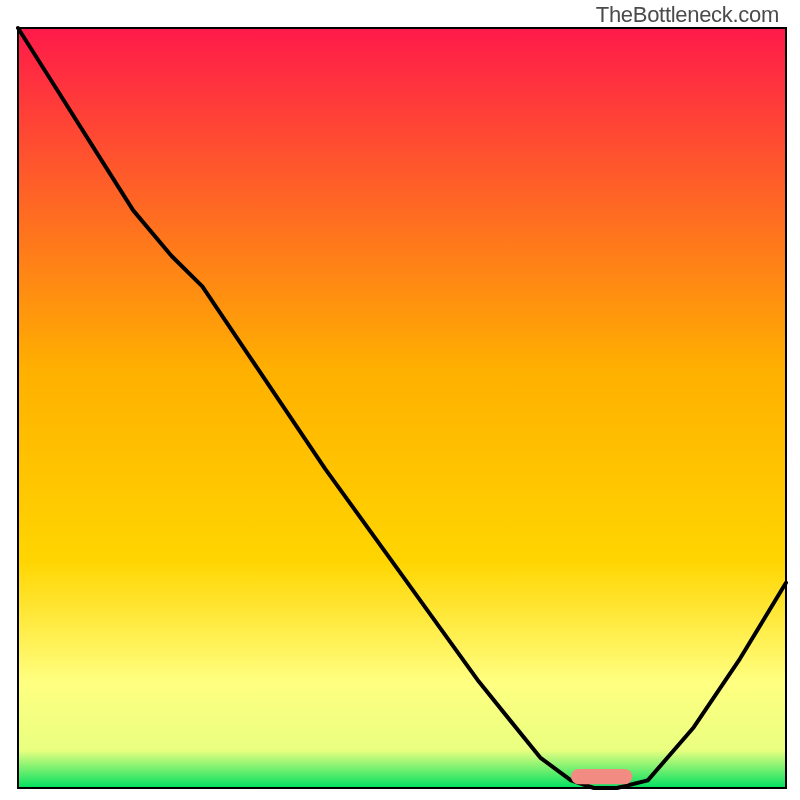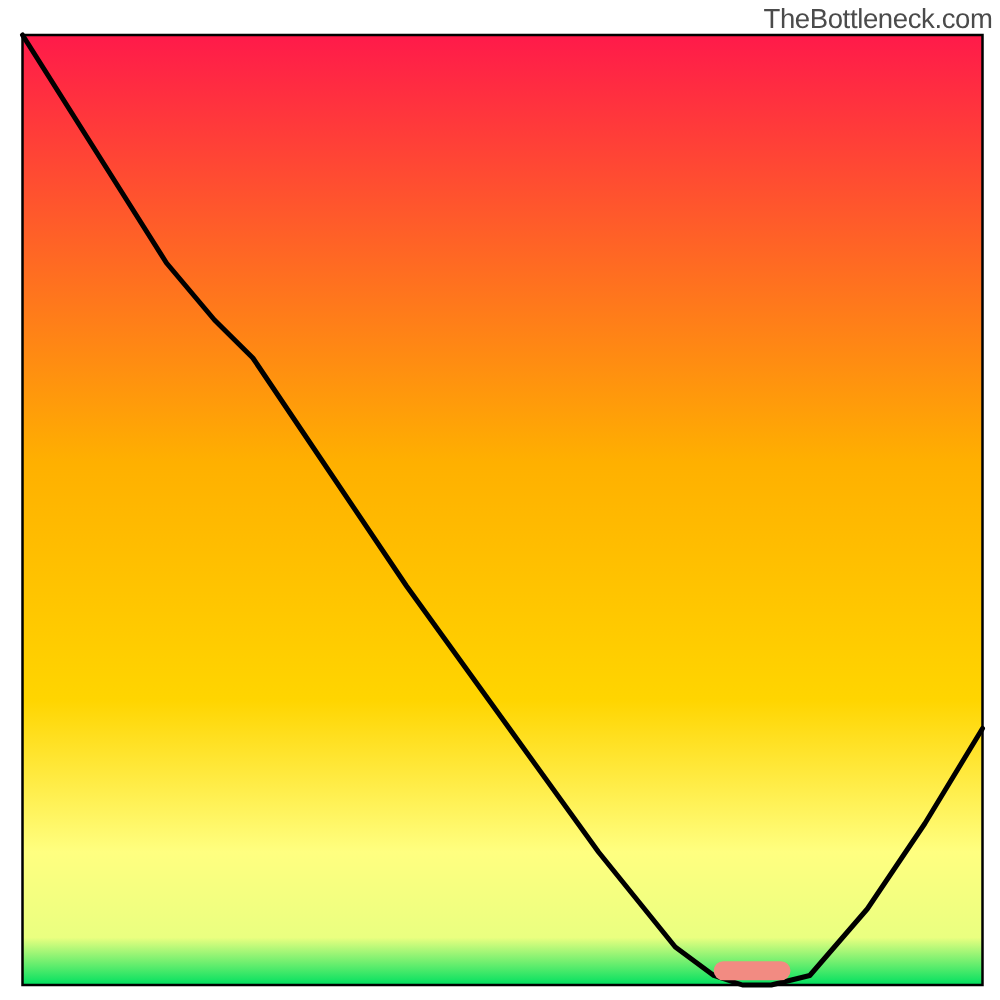--- a/index.html
+++ b/index.html
@@ -18,7 +18,7 @@
   .watermark {
     position: absolute;
     top: 2px;
-    right: 6px;
+    right: 21px;
     font-size: 22px;
     color: #4b4b4b;
     font-weight: 500;

